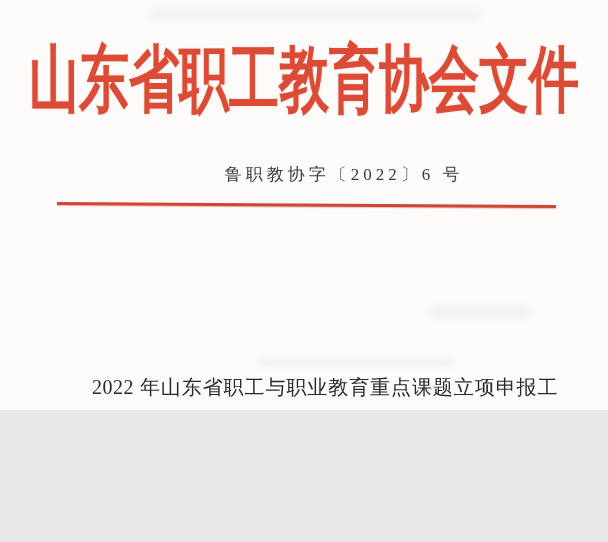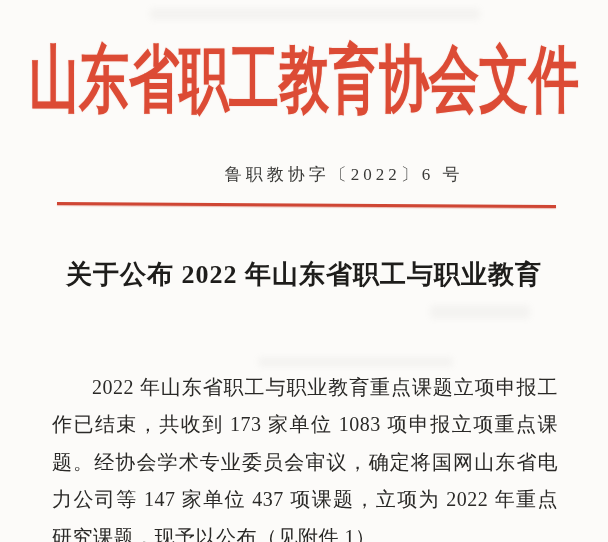--- a/index.html
+++ b/index.html
@@ -10,7 +10,7 @@
   .page {
     position: relative;
     width: 608px;
-    height: 542px;
+    height: 410px;
     margin: 0 auto;
     background: #fcfbf9;
     overflow: hidden;

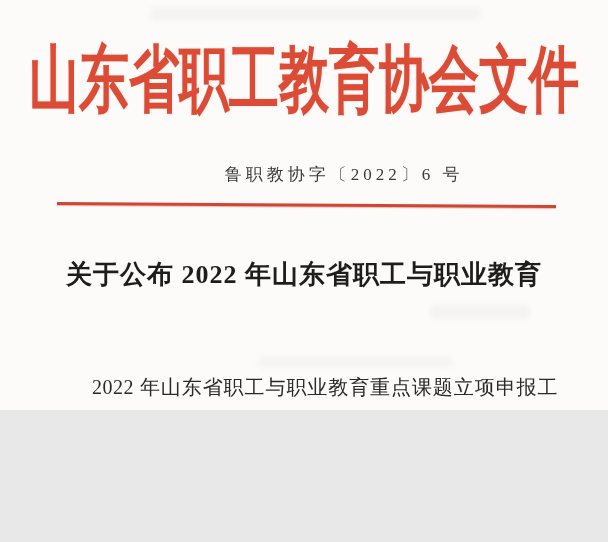--- a/index.html
+++ b/index.html
@@ -124,7 +124,6 @@
   <div class="red-line"></div>
 
   <div class="doc-title">
-    <div>关于公布 2022 年山东省职工与职业教育</div>
   </div>
 
   <div class="doc-body">

